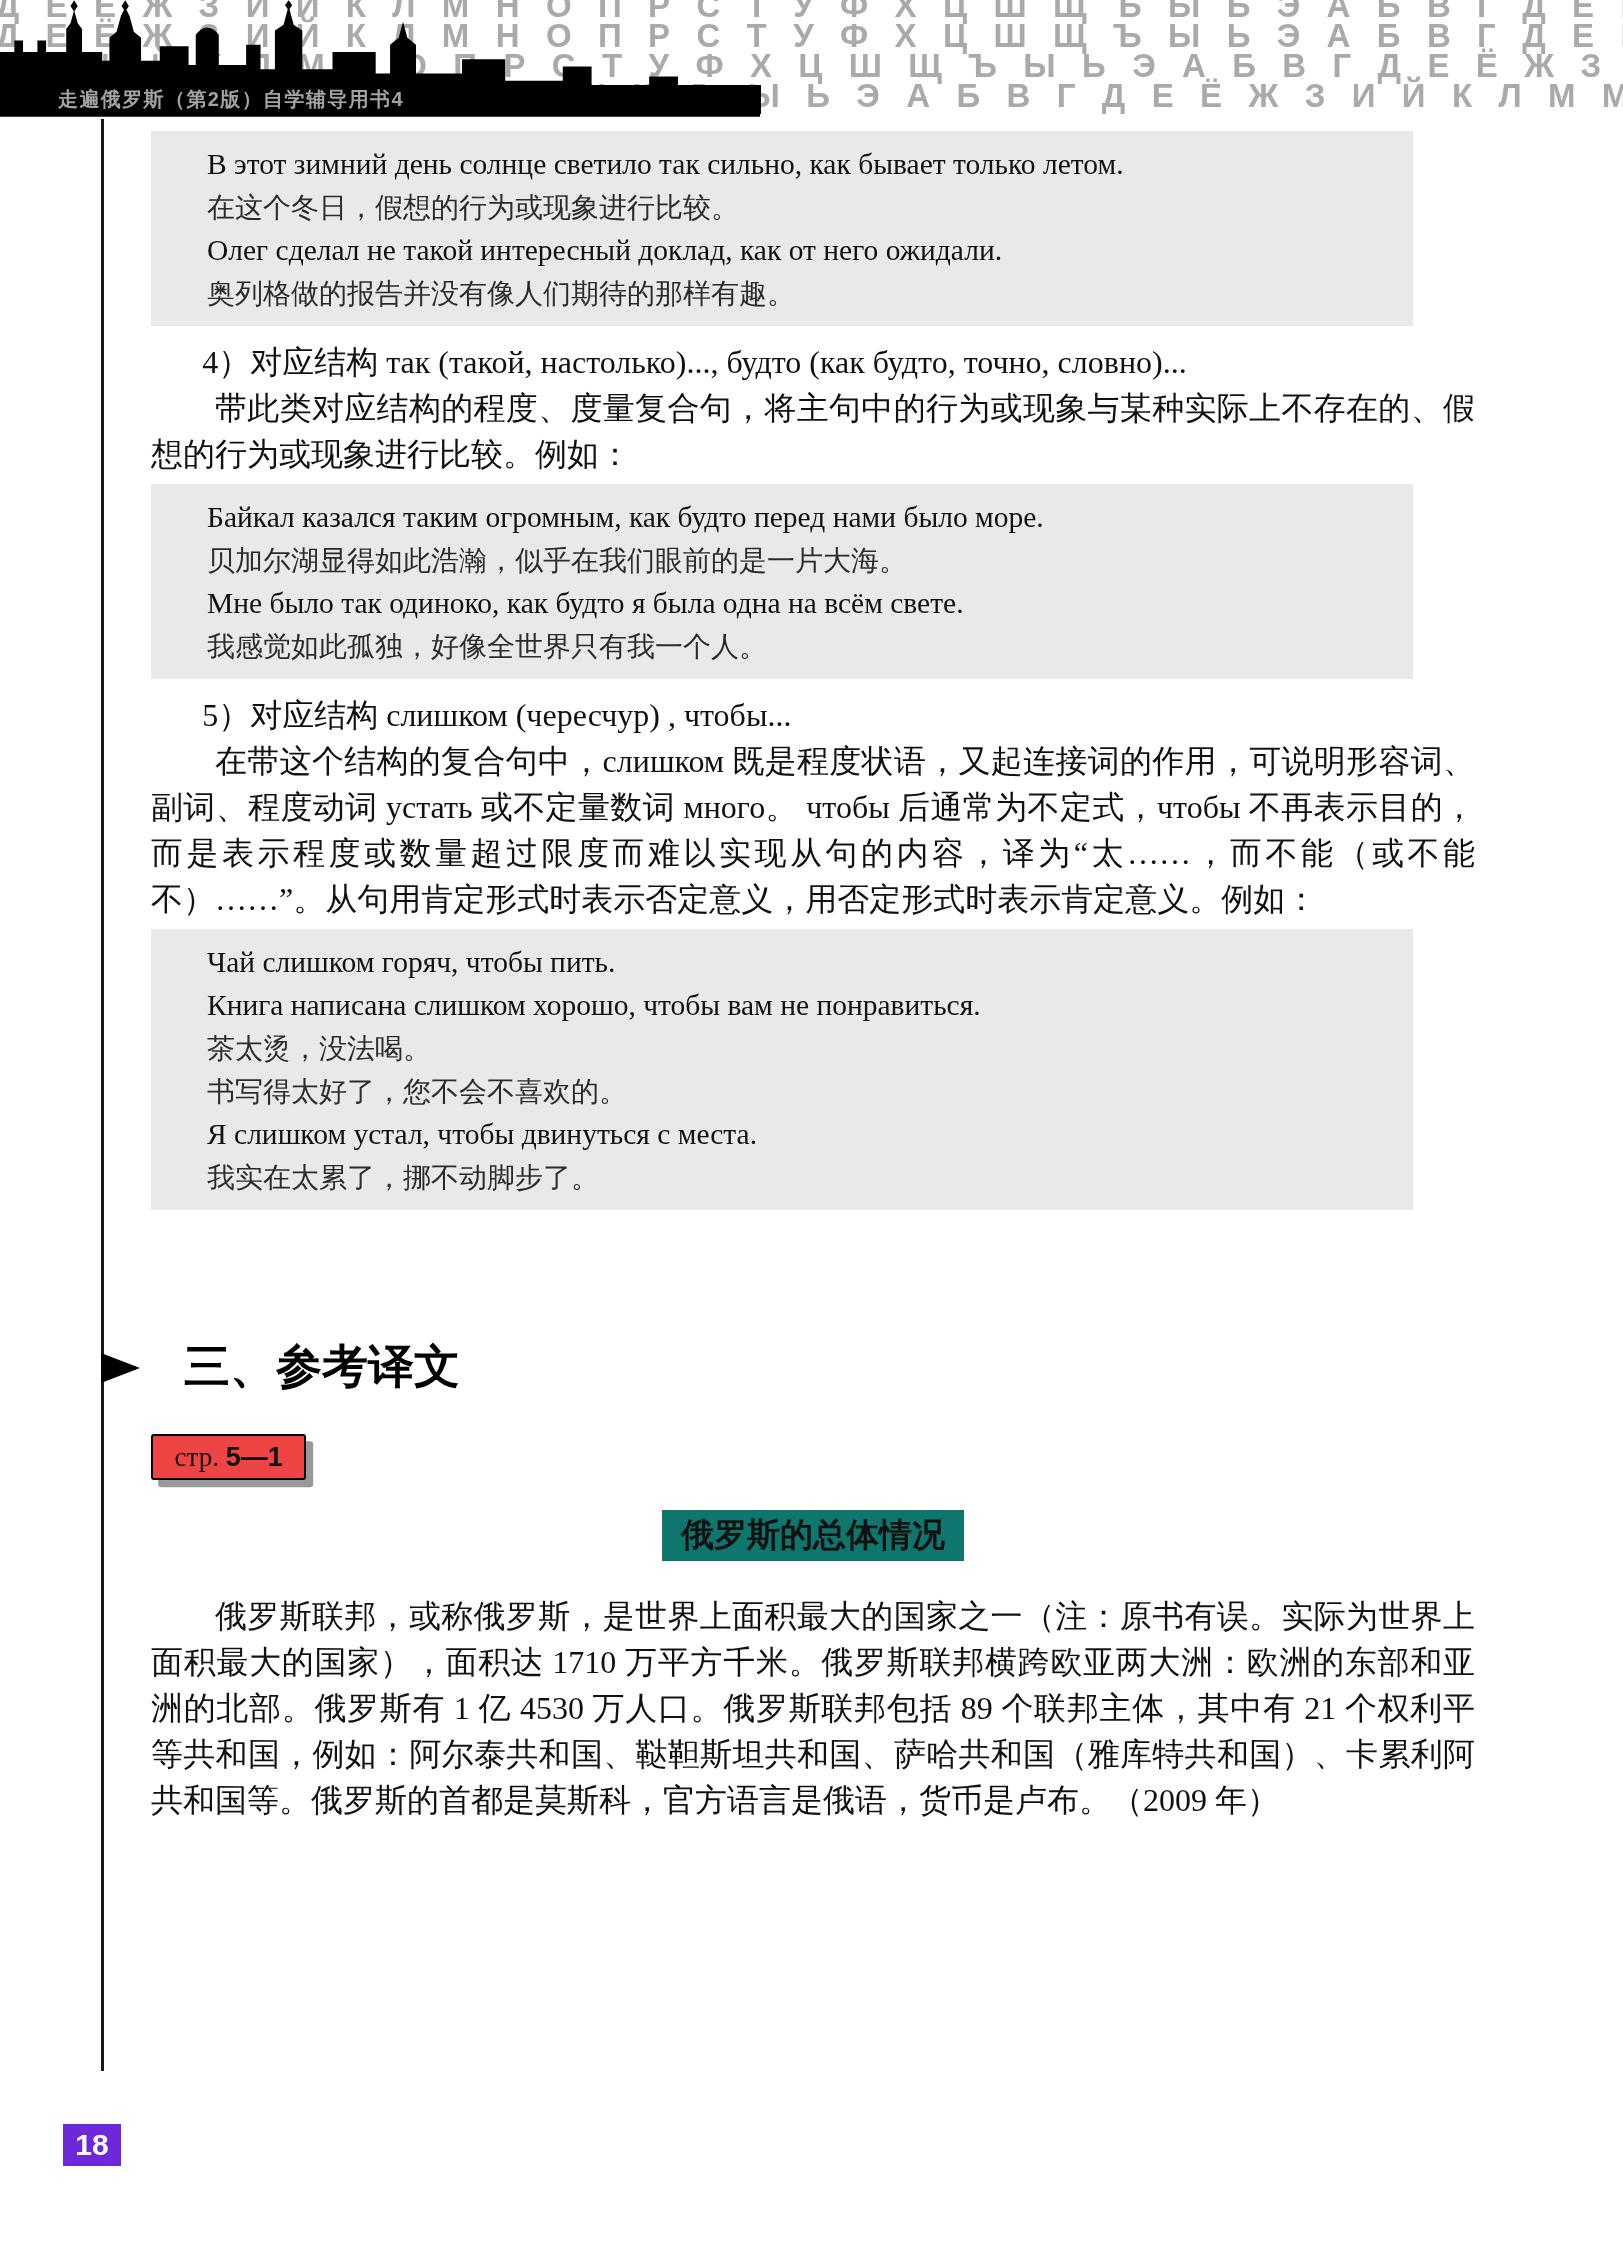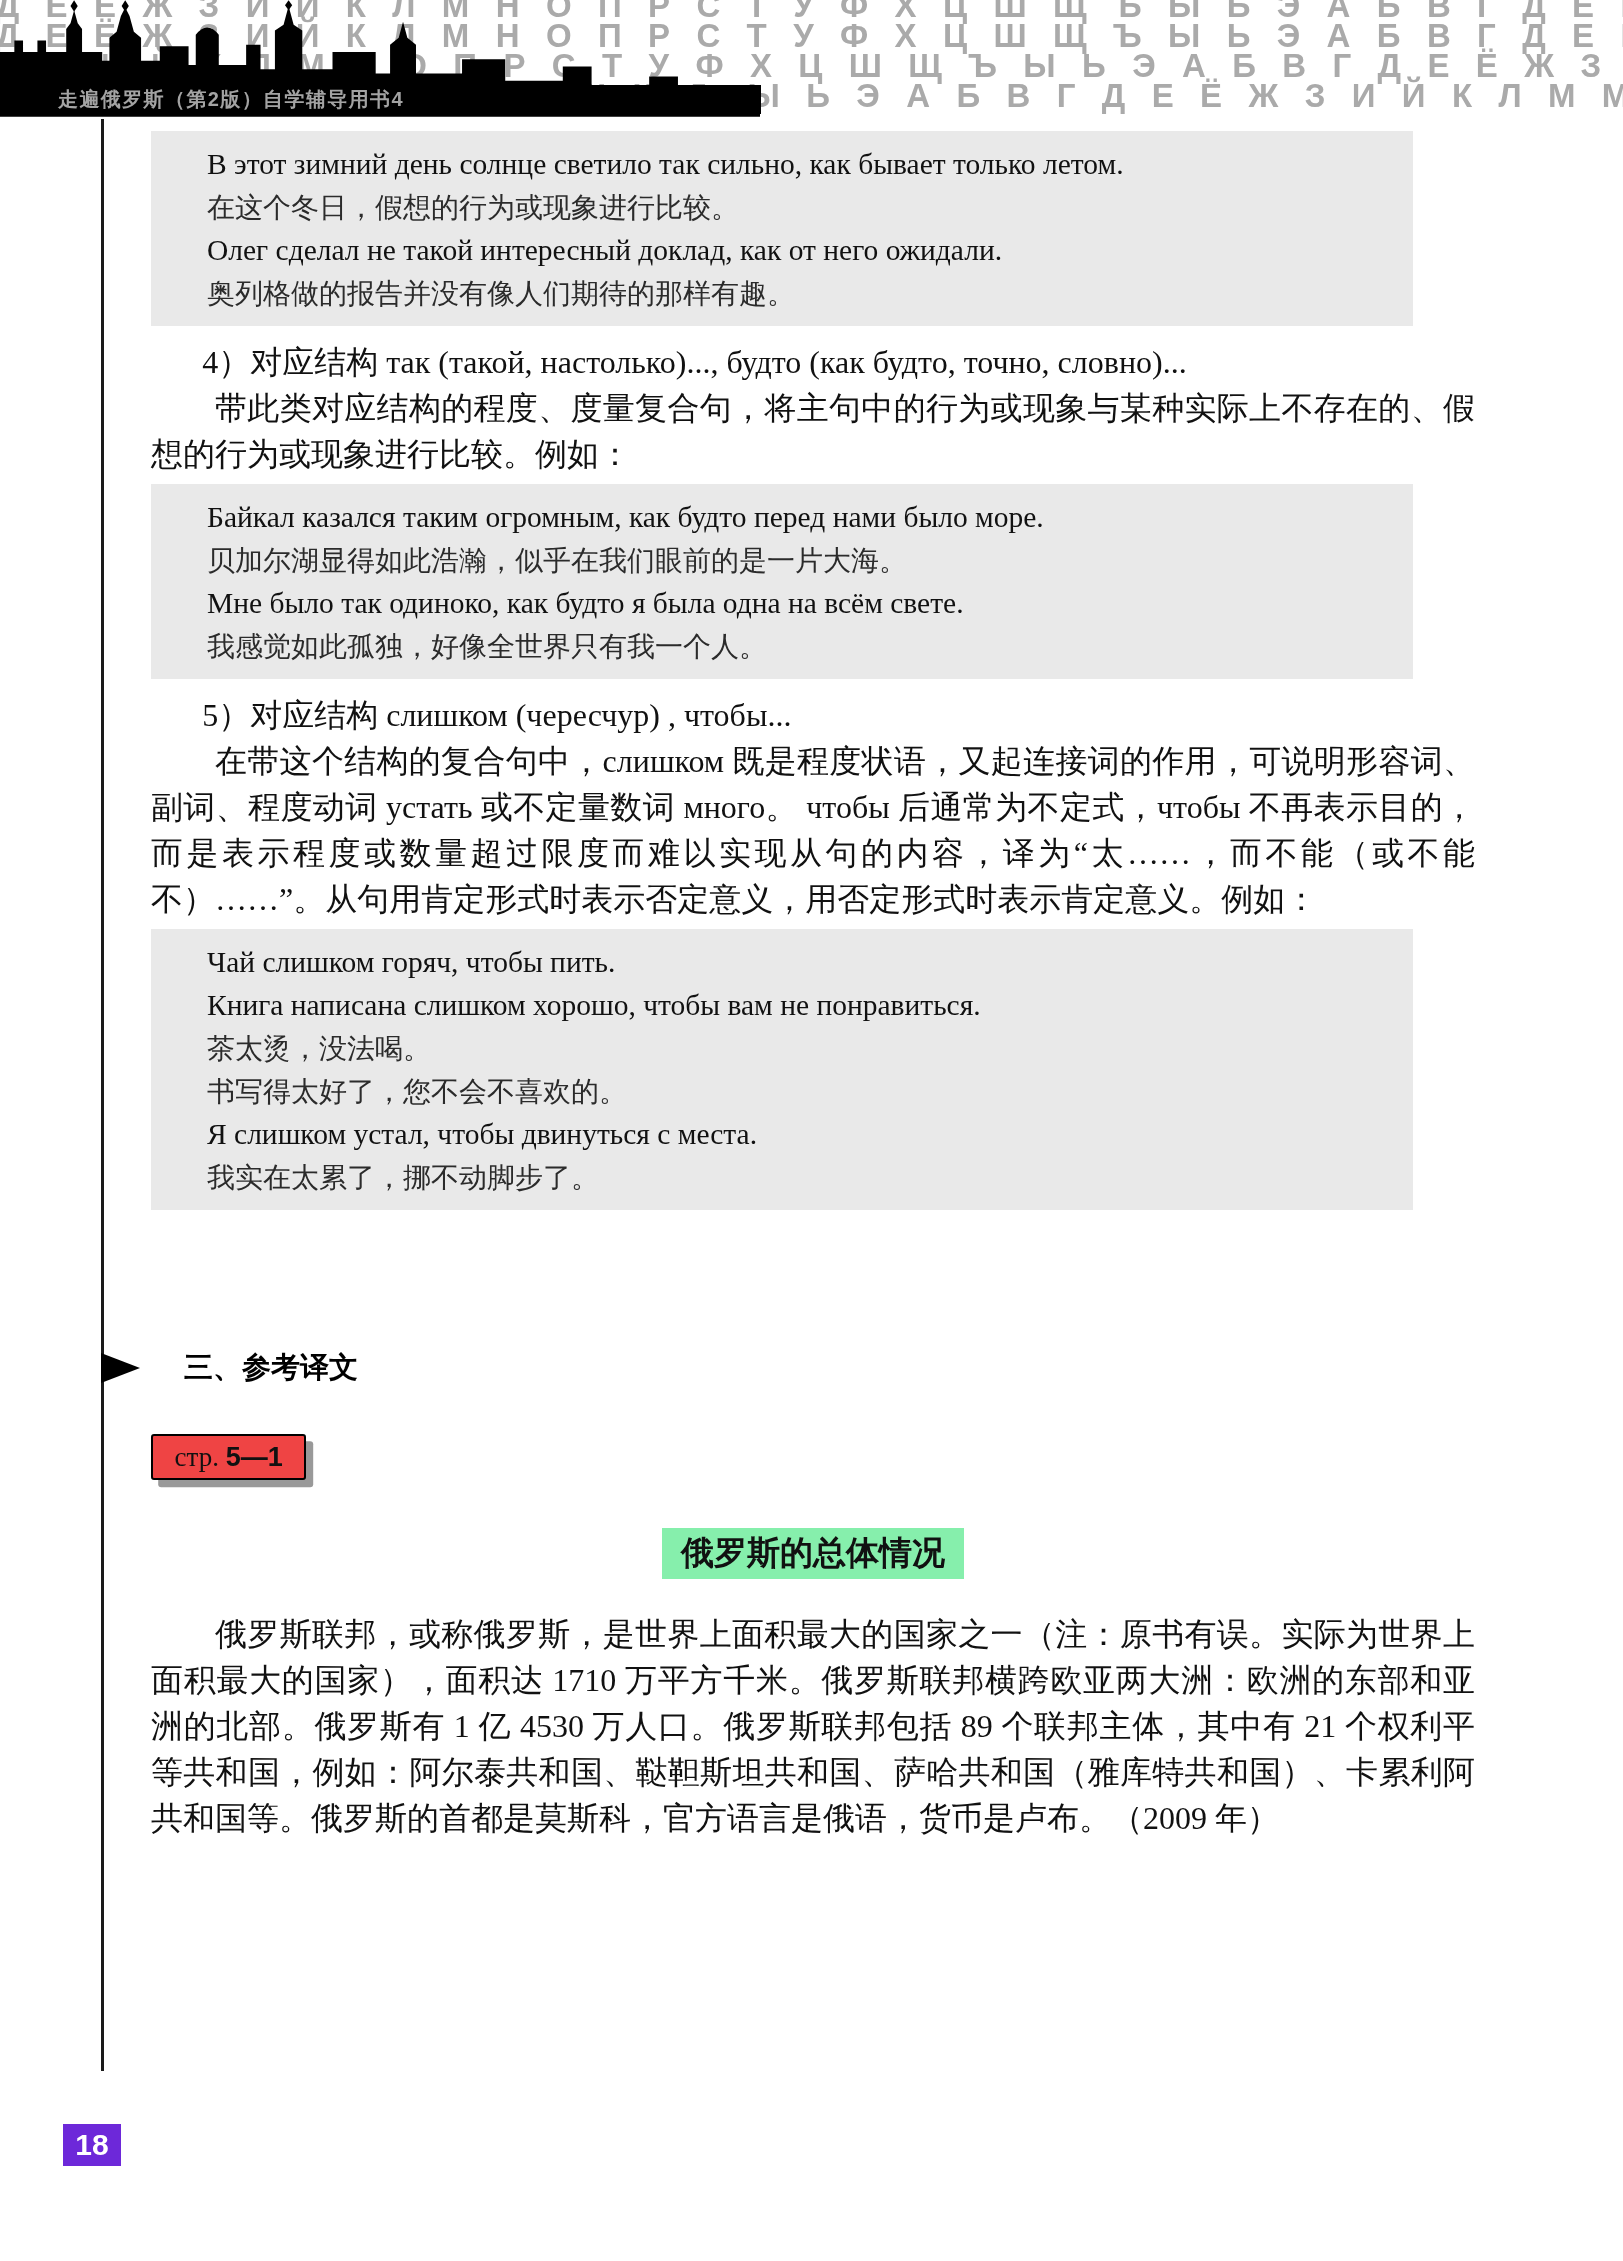--- a/index.html
+++ b/index.html
@@ -59,8 +59,8 @@
 
   .section-heading {
     position:relative; margin-top:137px; margin-left:33px;
-    font-family:Liberation Sans, sans-serif;
-    font-weight:700; font-size:29px; line-height:40px; color:#000;
+    font-family:Liberation Serif, serif;
+    font-weight:700; font-size:46px; line-height:40px; color:#000;
   }
   .section-arrow {
     position:absolute; left:-83px; top:5.8px; width:0; height:0;

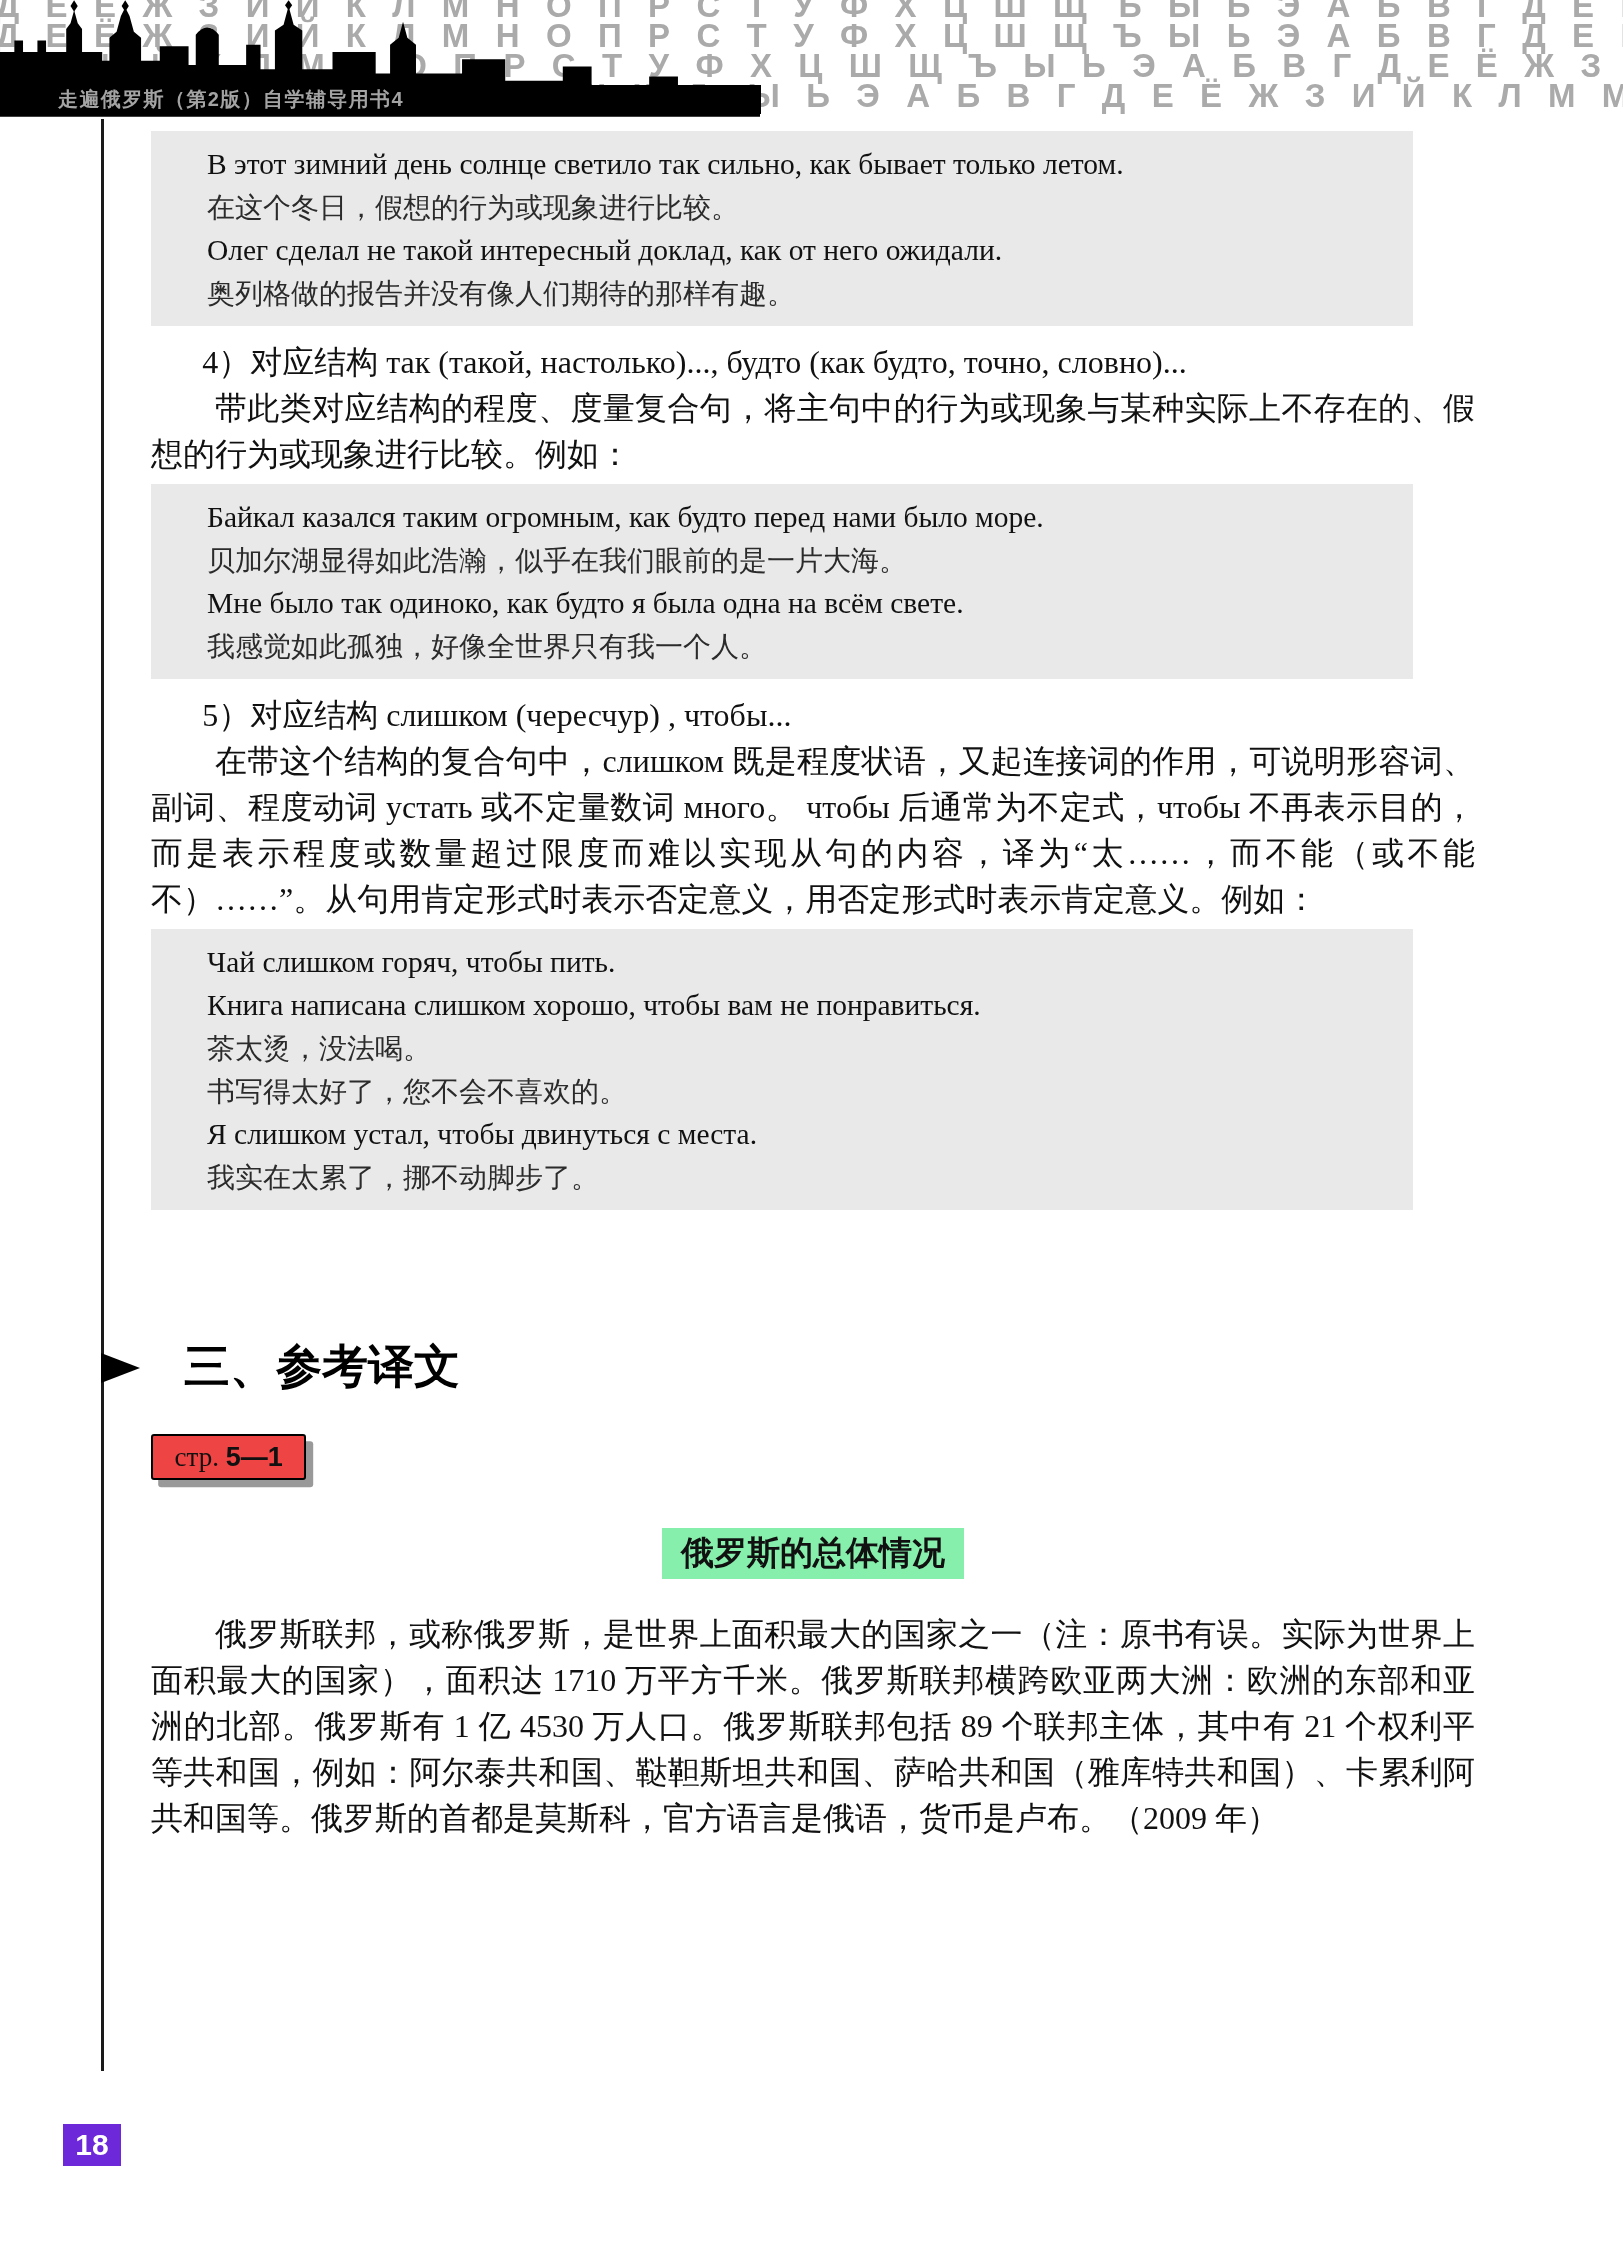--- a/index.html
+++ b/index.html
@@ -76,7 +76,7 @@
   .page-ref-badge .num { font-weight:700; font-family:"Liberation Sans","DejaVu Sans",sans-serif; }
 
   .translation-title {
-    display:table; margin:48px auto 0 auto; background:#86efac;
+    display:table; margin:30px auto 0 auto; background:#0f766e;
     font-weight:700; font-size:33px; line-height:39px; padding:5.8px 18.7px;
     font-family:"Liberation Serif","DejaVu Serif",serif;
   }

